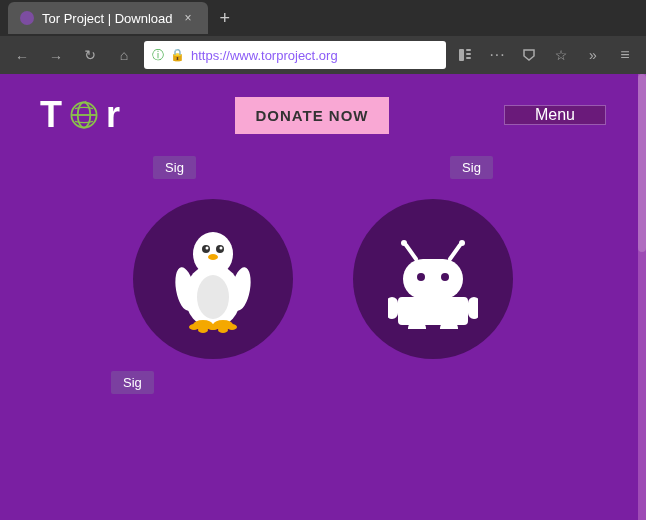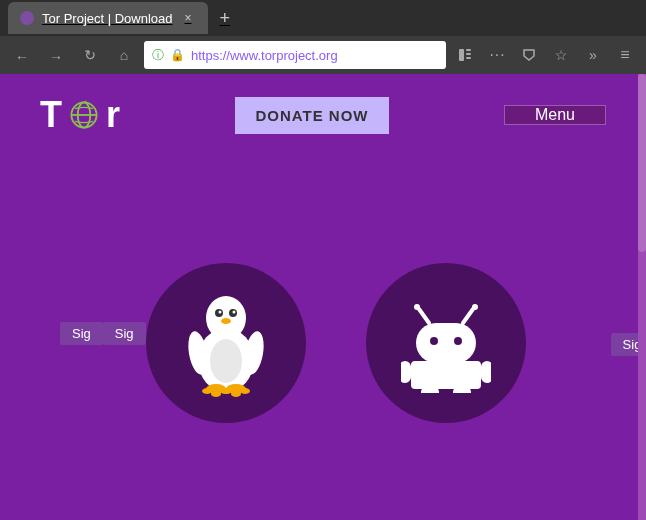--- a/index.html
+++ b/index.html
@@ -18,7 +18,6 @@
       height: 36px;
       padding: 0 8px;
       gap: 4px;
-      text-decoration: underline;
     }
 
     .tab-active {

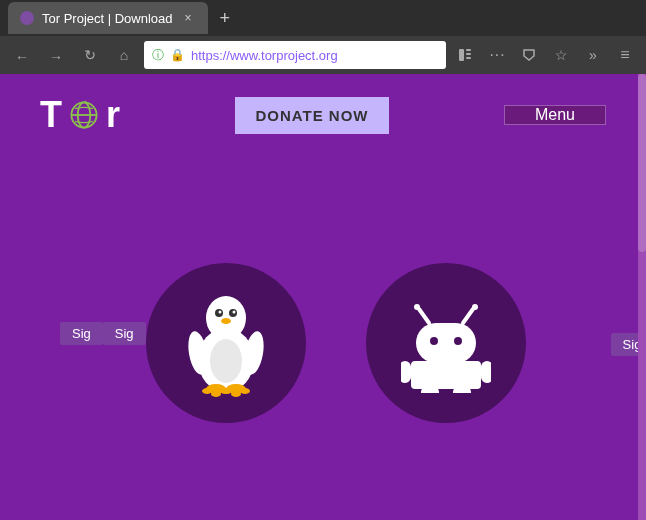--- a/index.html
+++ b/index.html
@@ -162,7 +162,7 @@
     }
 
     .donate-btn {
-      background: #c4b5fd;
+      background: #f9a8d4;
       color: #333;
       font-weight: bold;
       font-size: 15px;

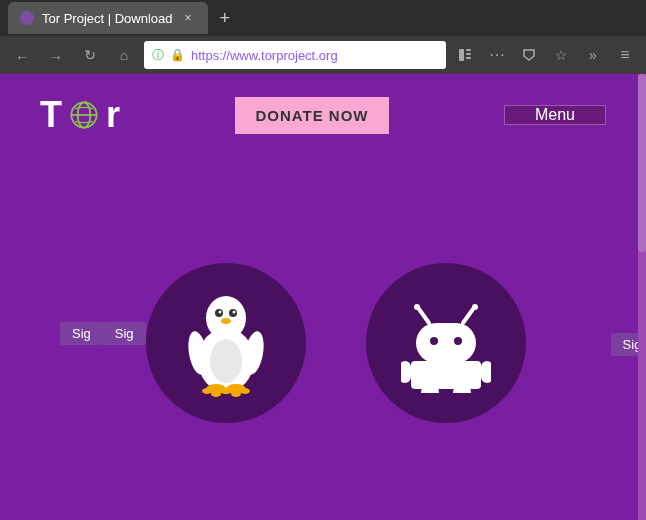--- a/index.html
+++ b/index.html
@@ -186,9 +186,9 @@
     .download-section {
       width: 100%;
       display: flex;
-      flex-direction: row;
-      align-items: center;
-      padding: 0 60px;
+      flex-direction: column;
+      align-items: center;
+      padding: 0 26px;
       flex: 1;
     }
 

